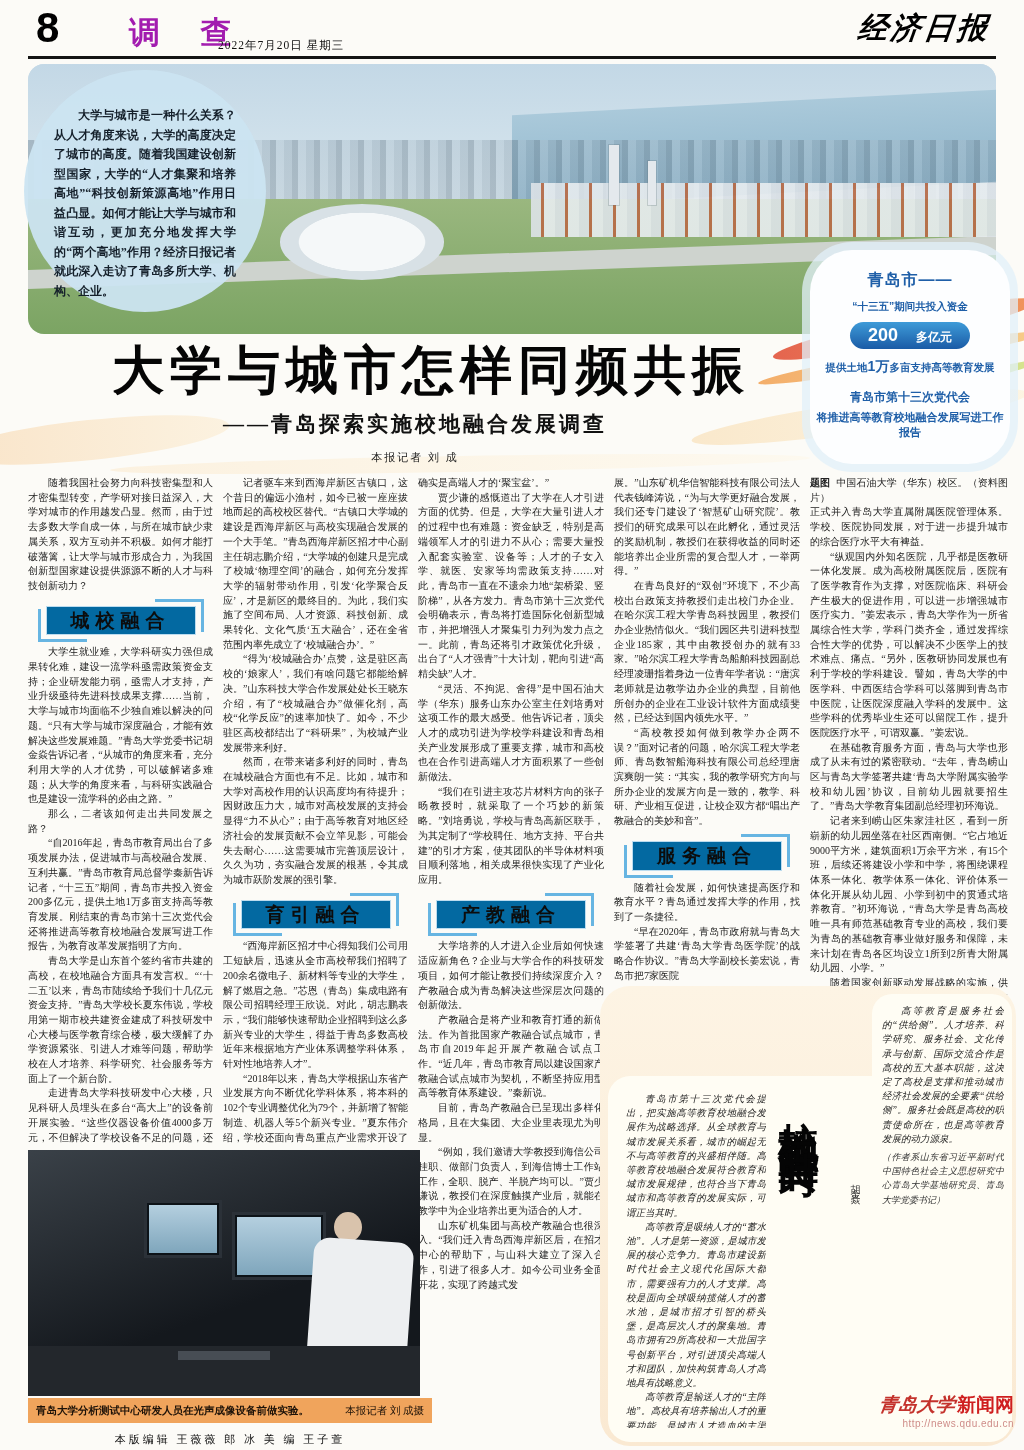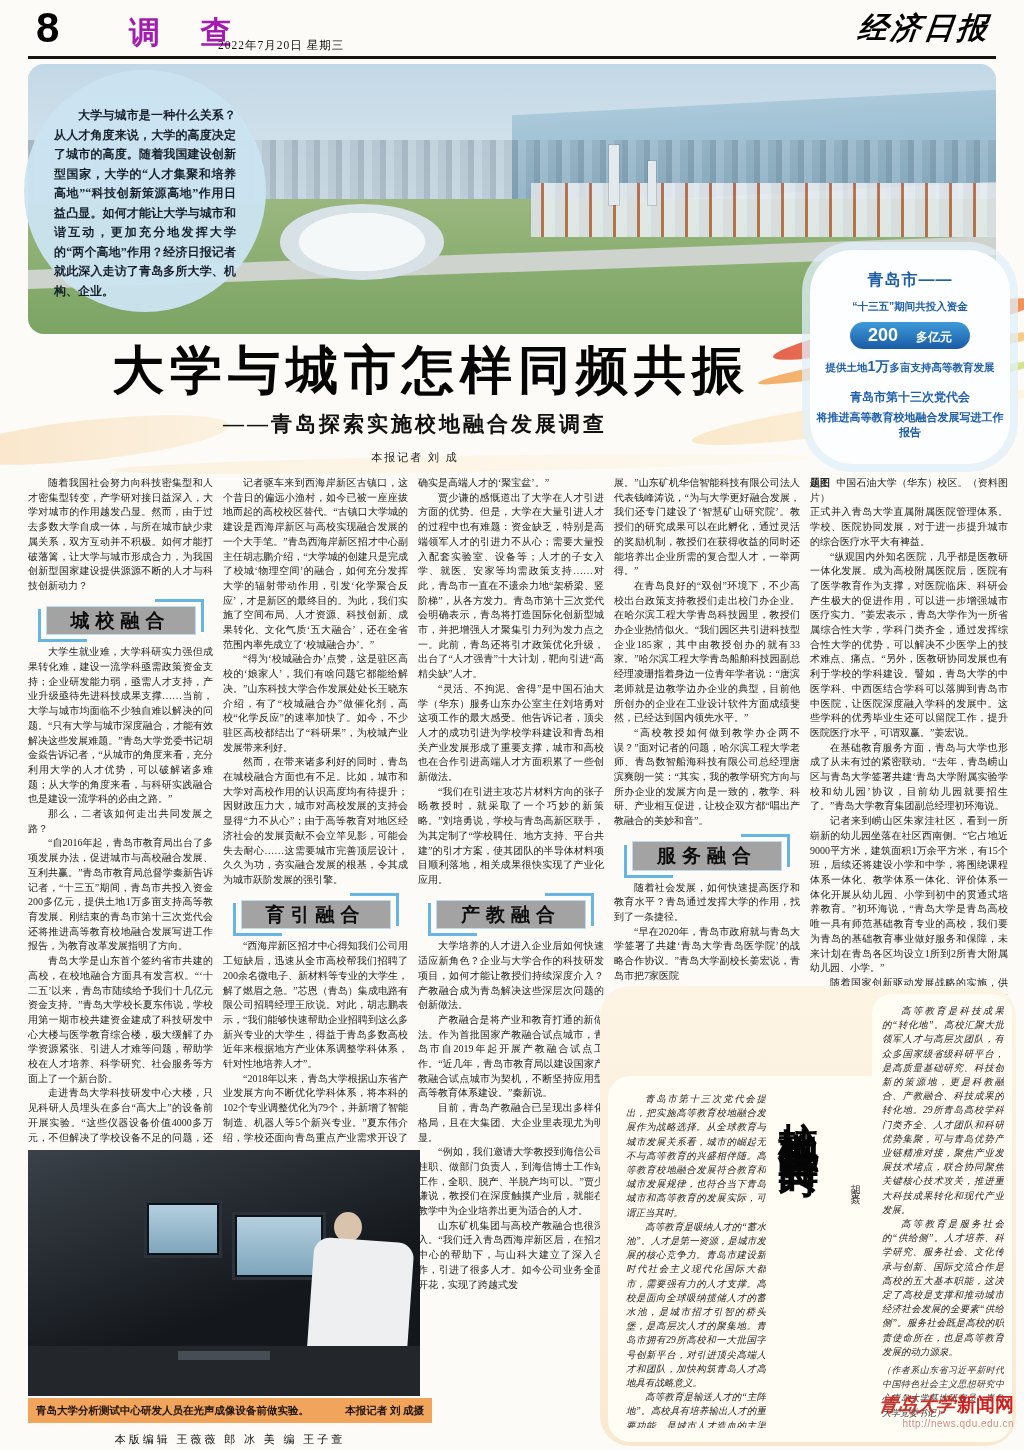--- a/index.html
+++ b/index.html
@@ -86,7 +86,7 @@
   .top-caption .lbl{font-weight:900;font-family:"Liberation Sans",sans-serif;margin-right:6px;}
   .sec-box{position:relative;width:148px;margin:12px auto 10px;padding:7px 0 6px;text-align:center;
            font-family:"Liberation Sans",sans-serif;font-size:19px;font-weight:800;letter-spacing:6px;
-           color:#0c0c0c;border:1px solid #bcdcef;background:#a3a3a3;}
+           color:#0c0c0c;border:1px solid #bcdcef;background:#0369a1;}
   .sec-box::before{content:"";position:absolute;right:-9px;top:-8px;width:46px;height:30px;
                    border-top:3px solid #67b5e2;border-right:3px solid #67b5e2;}
   .sec-box::after{content:"";position:absolute;left:-9px;bottom:-8px;width:46px;height:30px;

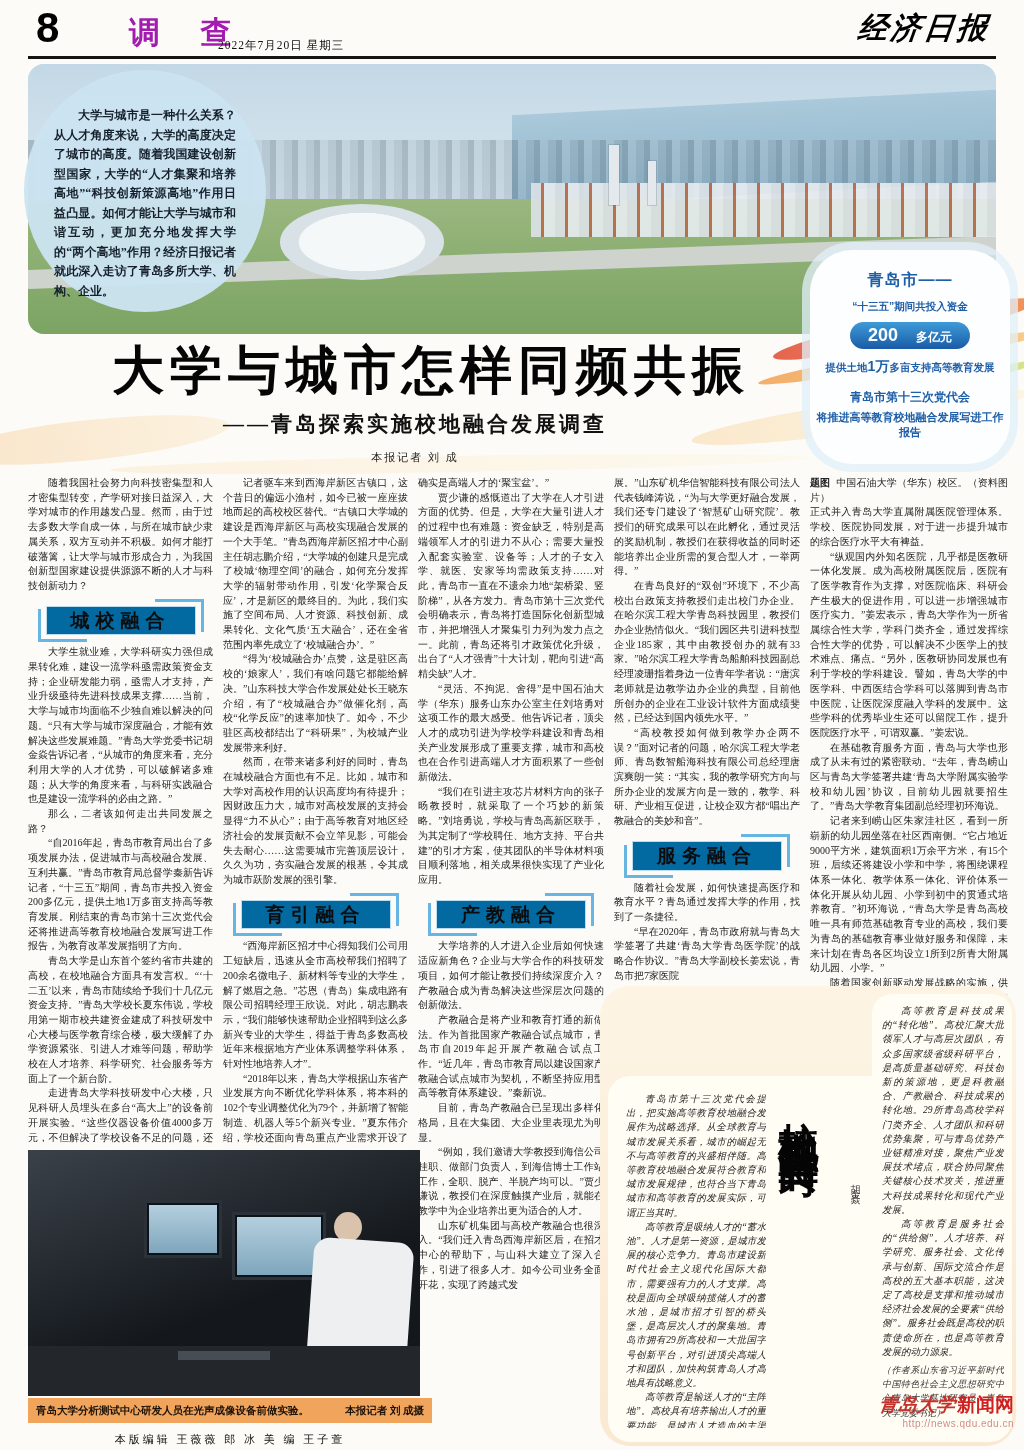--- a/index.html
+++ b/index.html
@@ -289,7 +289,6 @@
   <div class="cm-author">胡金焱</div>
   <div class="cm-col cm-right">
     <div>
-        <p class="para">高等教育是科技成果的“转化地”。高校汇聚大批领军人才与高层次团队，有众多国家级省级科研平台，是高质量基础研究、科技创新的策源地，更是科教融合、产教融合、科技成果的转化地。29所青岛高校学科门类齐全、人才团队和科研优势集聚，可与青岛优势产业链精准对接，聚焦产业发展技术堵点，联合协同聚焦关键核心技术攻关，推进重大科技成果转化和现代产业发展。</p>
         <p class="para">高等教育是服务社会的“供给侧”。人才培养、科学研究、服务社会、文化传承与创新、国际交流合作是高校的五大基本职能，这决定了高校是支撑和推动城市经济社会发展的全要素“供给侧”。服务社会既是高校的职责使命所在，也是高等教育发展的动力源泉。</p>
       </div>
     <p class="cm-sign">（作者系山东省习近平新时代中国特色社会主义思想研究中心青岛大学基地研究员、青岛大学党委书记）</p>

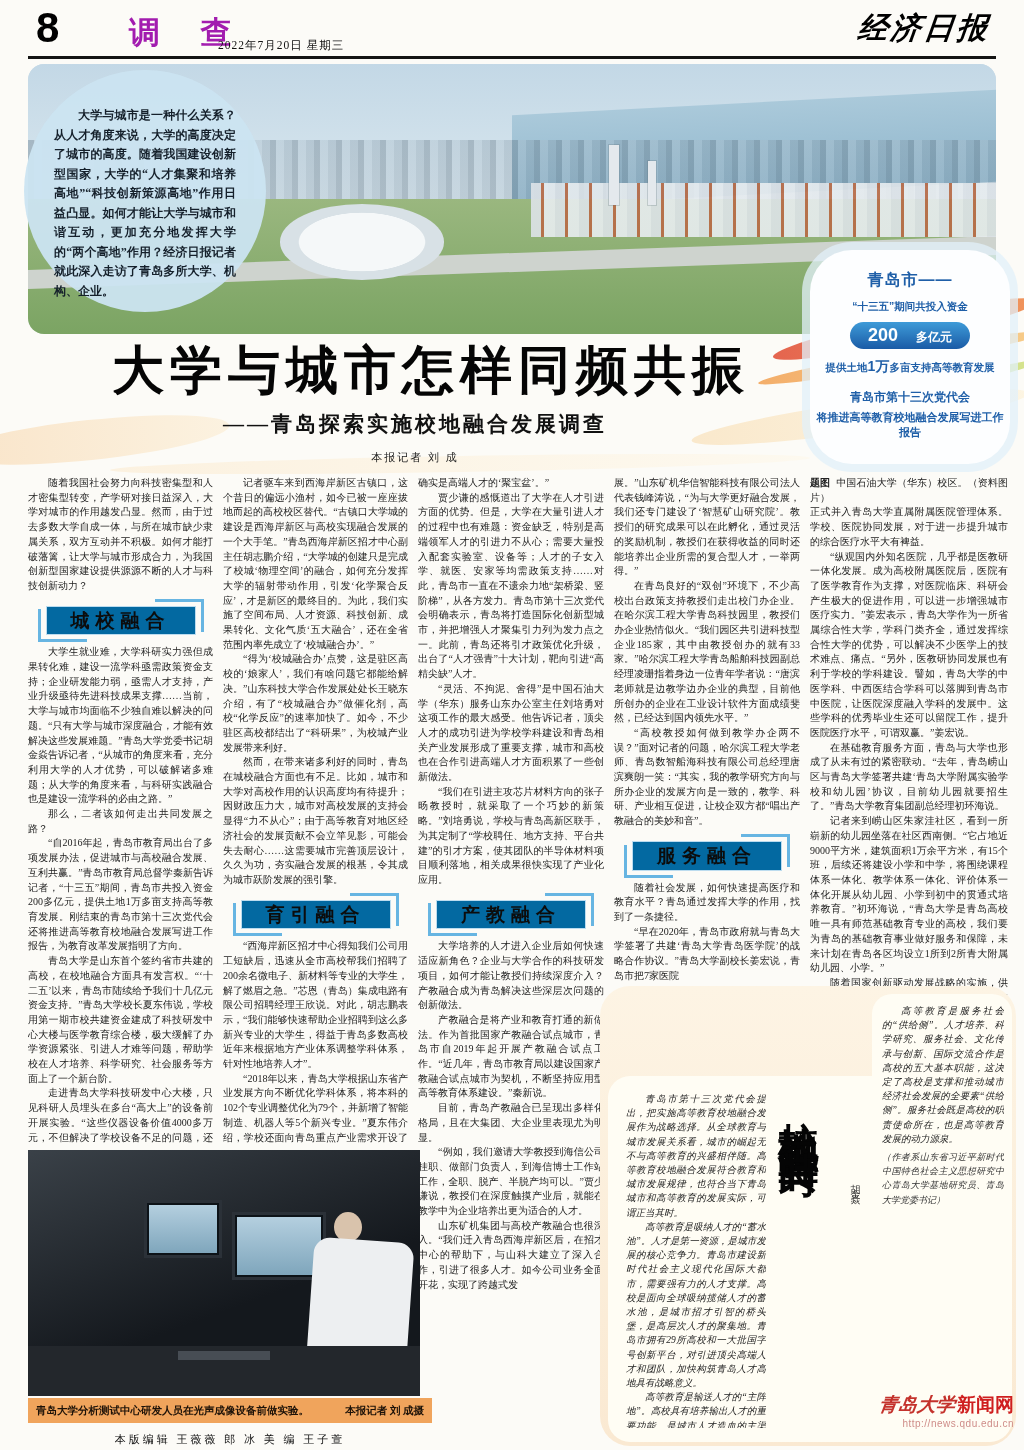--- a/index.html
+++ b/index.html
@@ -106,7 +106,7 @@
   .cap-bar{position:absolute;left:28px;top:1398px;width:404px;height:25px;background:#f0a45c;
            display:flex;align-items:center;justify-content:space-between;padding:0 8px;box-sizing:border-box;}
   .cap-bar .cap{font-size:10.5px;font-weight:700;color:#1d1208;}
-  .cap-bar .credit{font-size:10.5px;color:#1d1208;font-weight:bold;}
+  .cap-bar .credit{font-size:10.5px;color:#1d1208;}
   .editors{position:absolute;left:28px;top:1432px;width:404px;text-align:center;font-size:11px;
            letter-spacing:3px;color:#111;}
   

